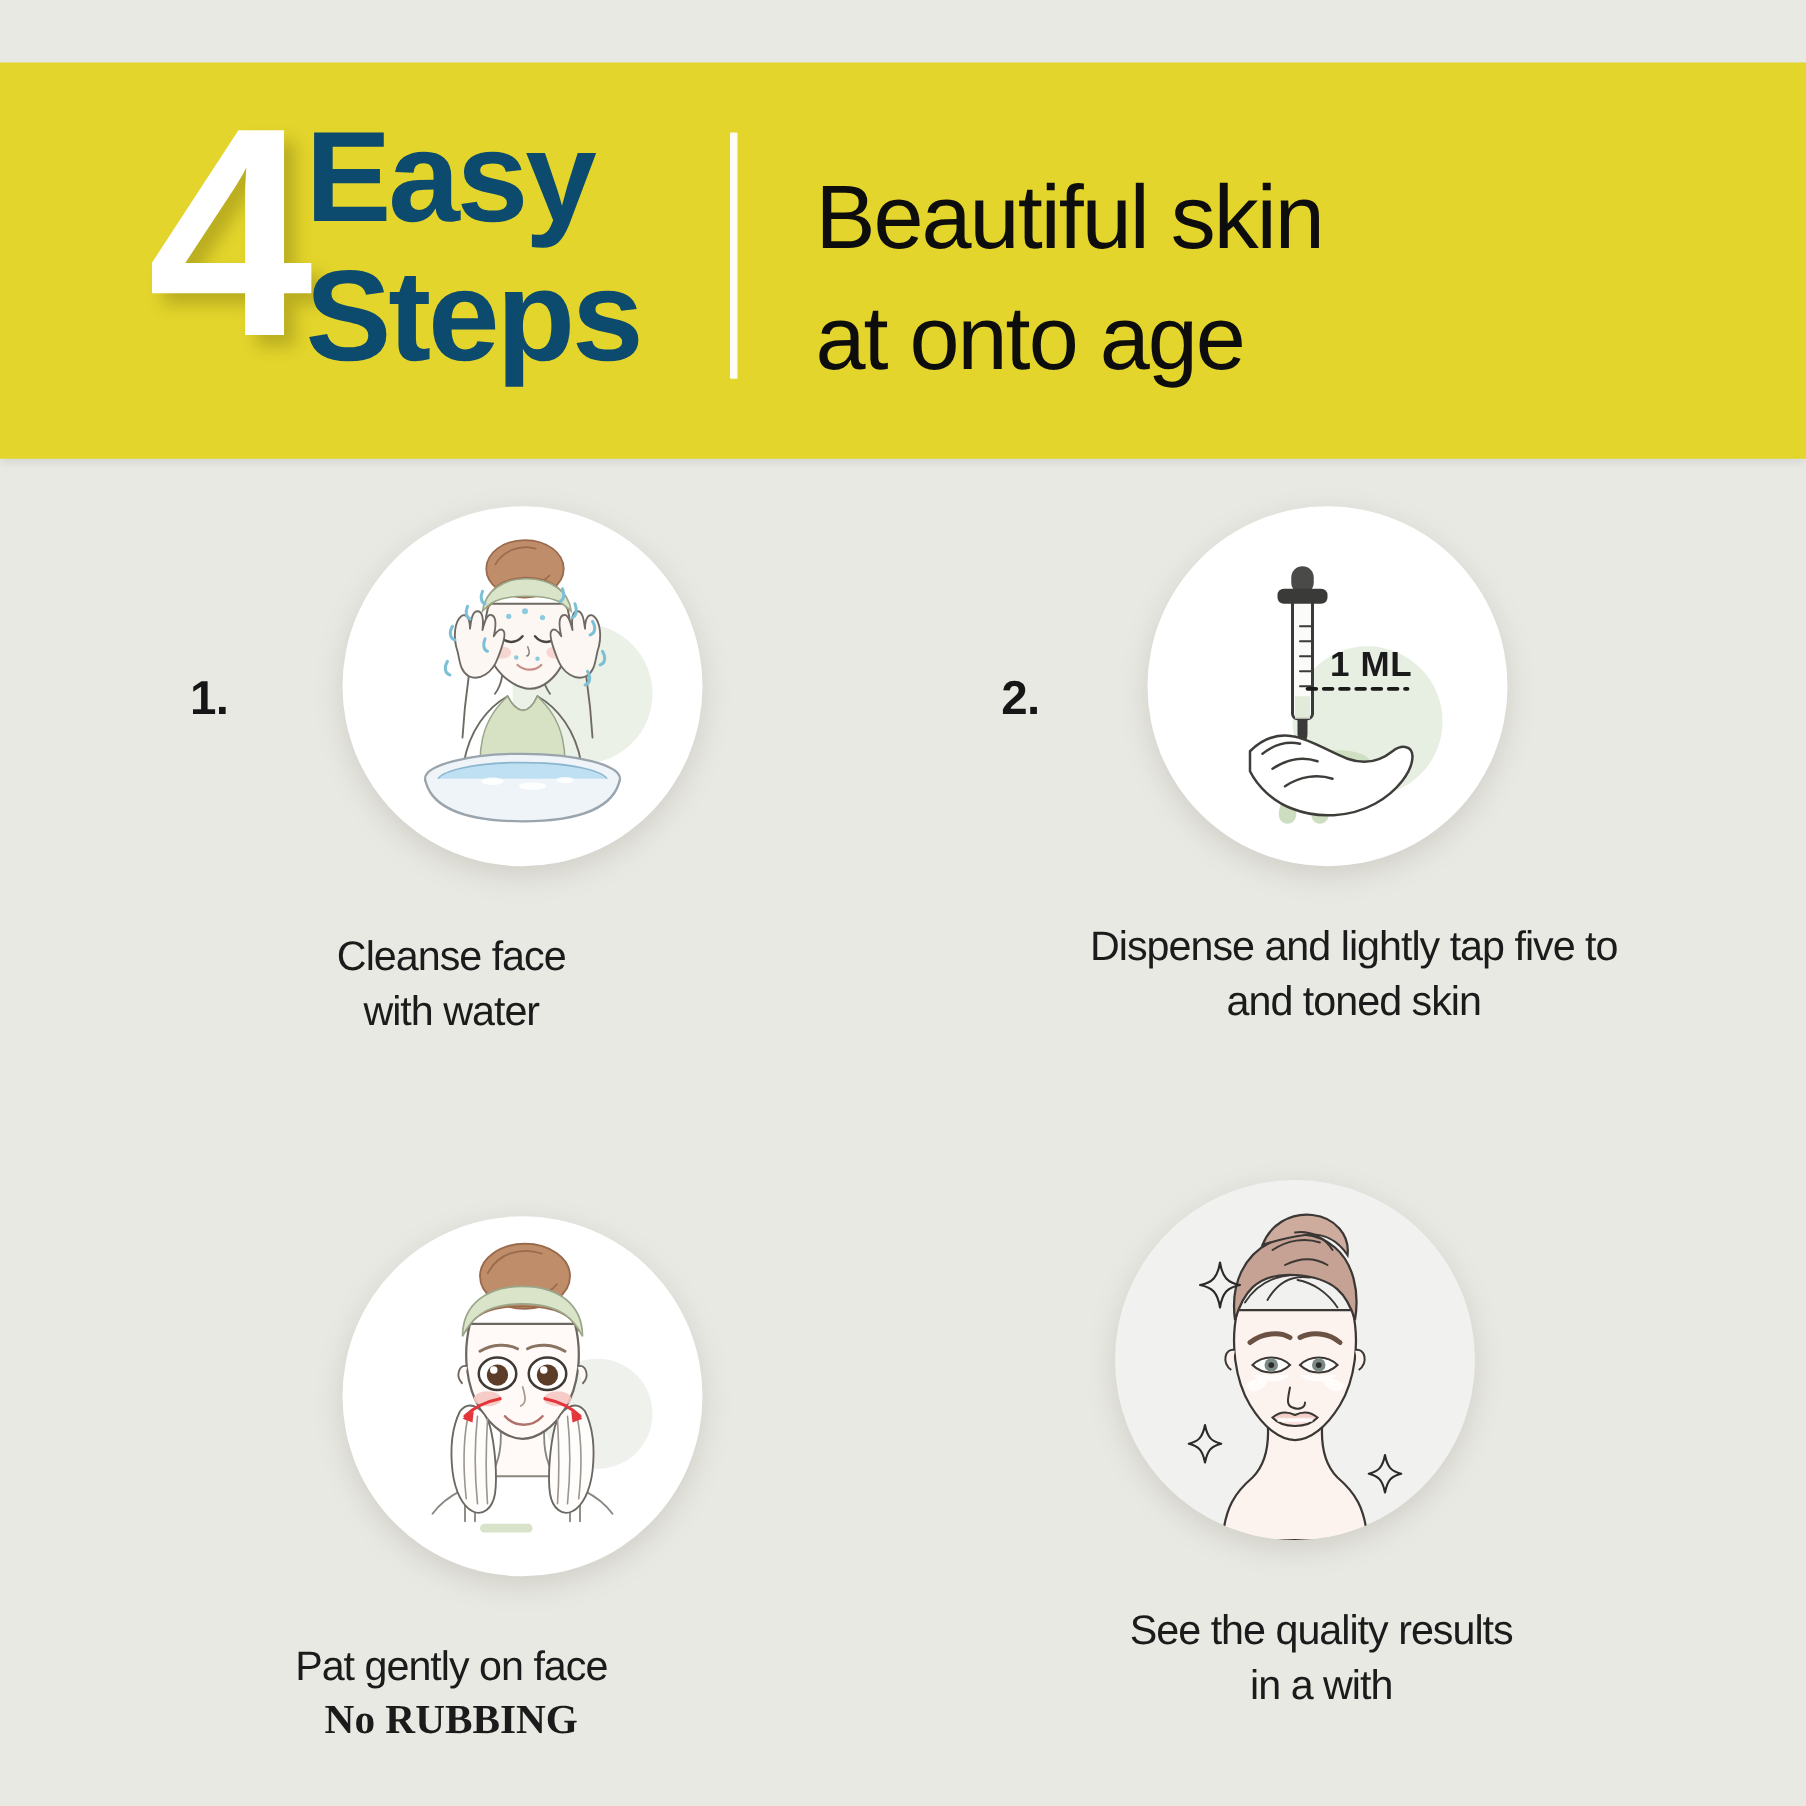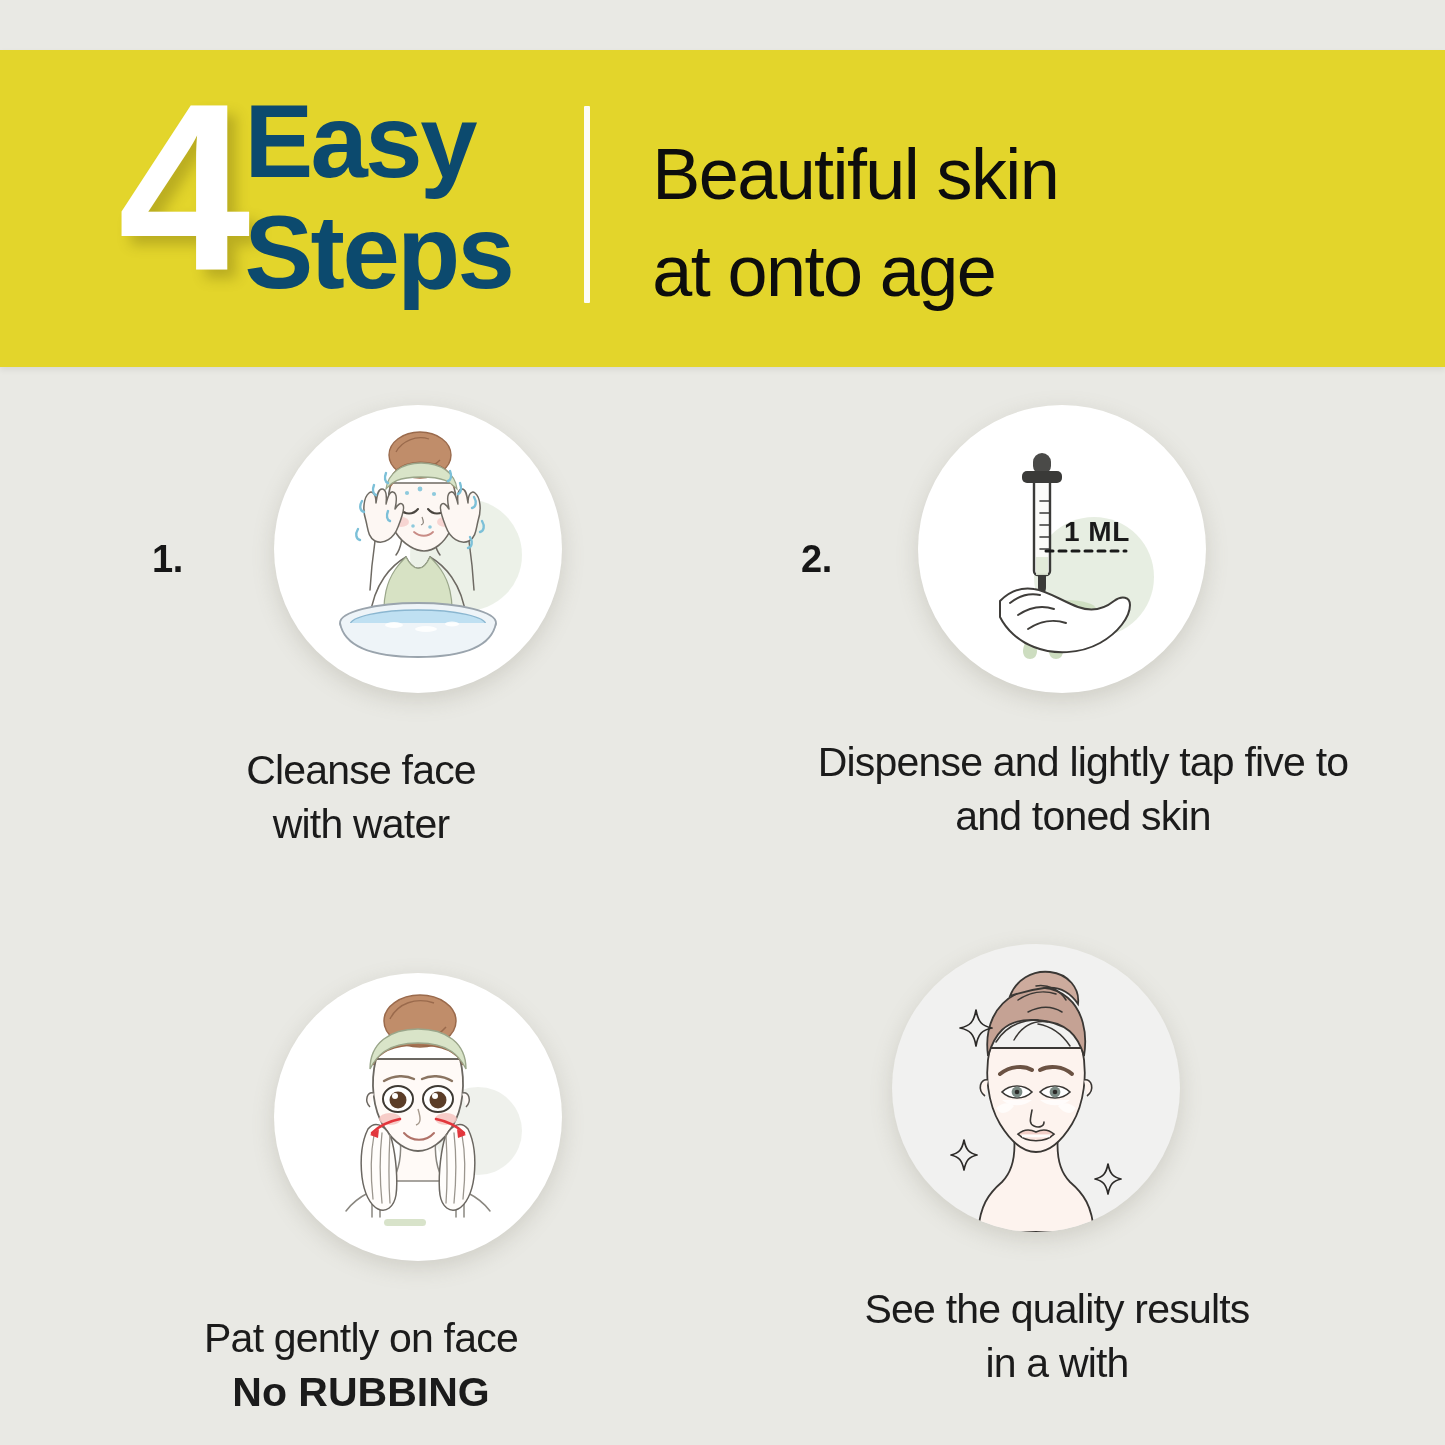--- a/index.html
+++ b/index.html
@@ -133,7 +133,7 @@
     top: 376px;
     text-align: center;
     font-family: "Liberation Sans", sans-serif;
-    font-size: 41px;
+    font-size: 33px;
     line-height: 1.32;
     color: #1b1b1b;
     letter-spacing: -0.8px;

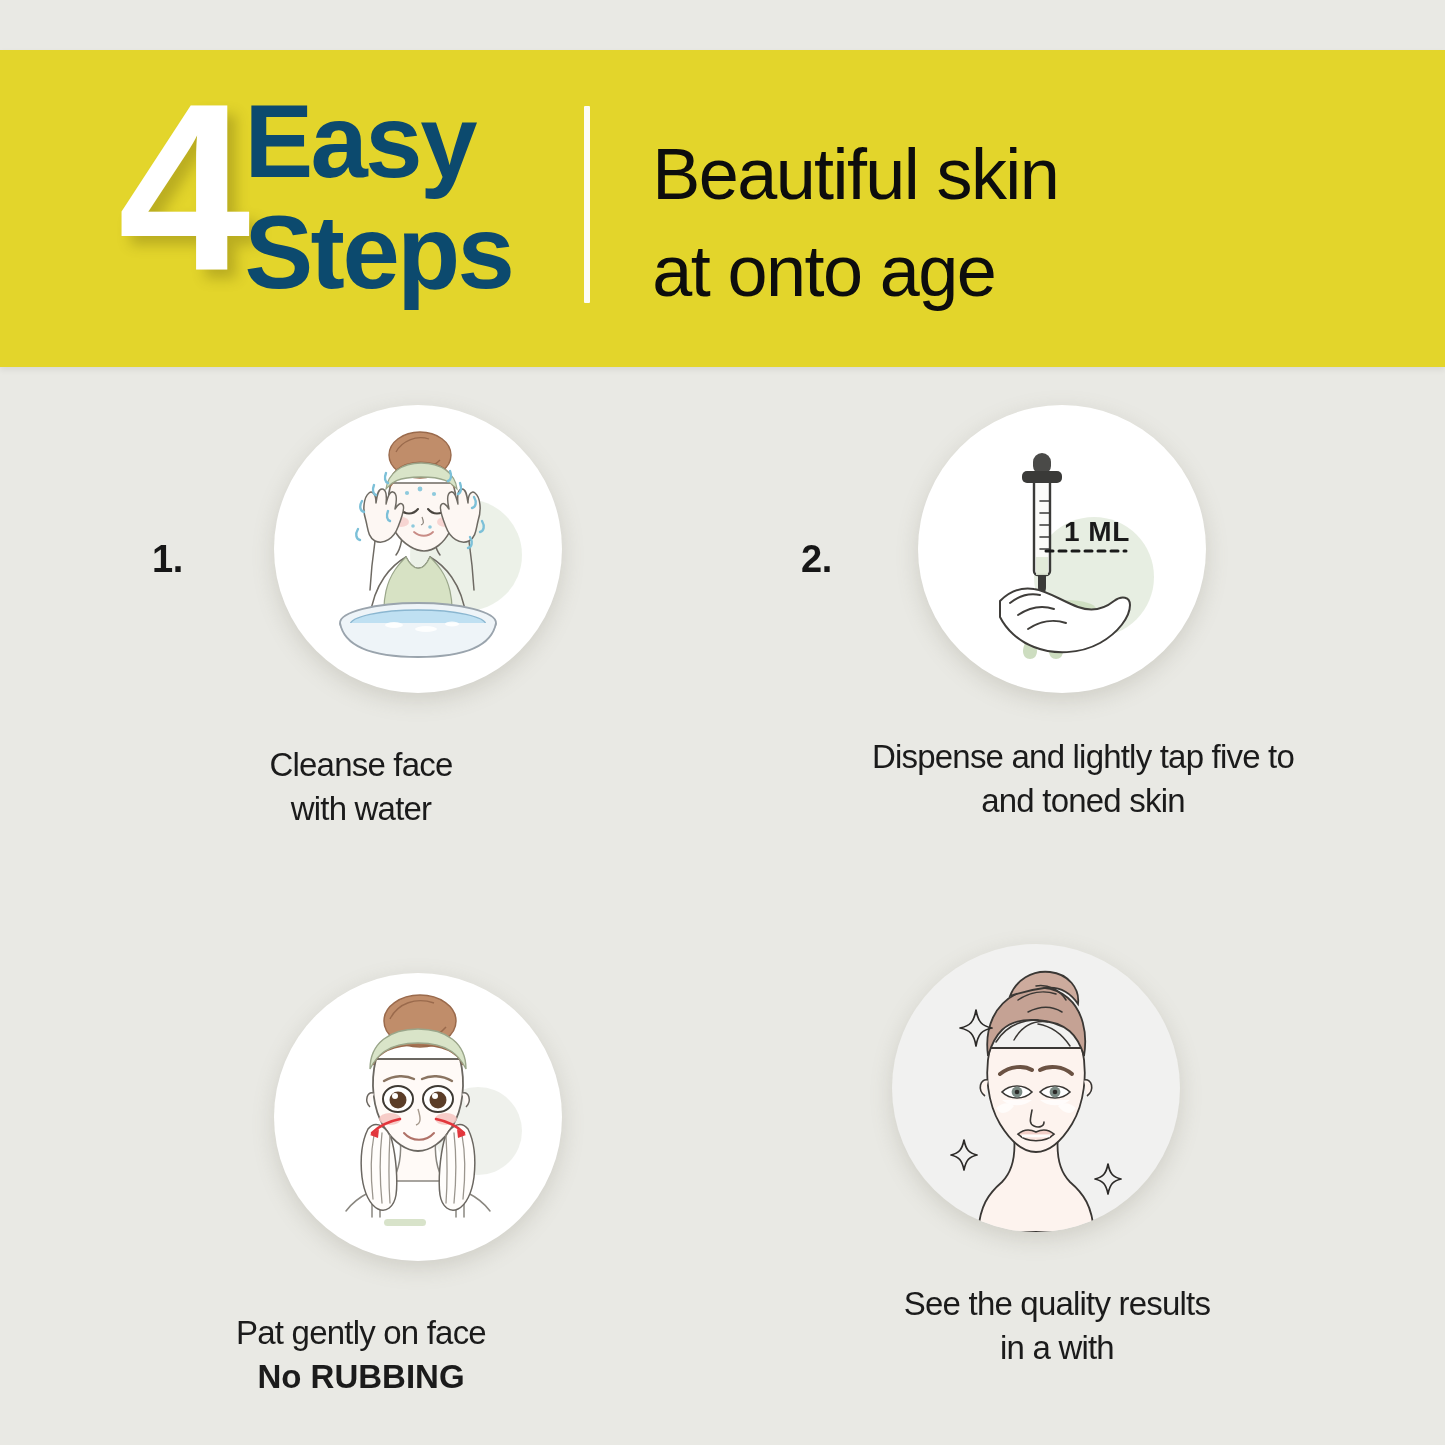--- a/index.html
+++ b/index.html
@@ -140,7 +140,7 @@
   }
   .s2 .caption { top: 368px; padding: 0 40px; box-sizing: border-box; }
   .caption .cap-line { display: block; }
-  .caption .cap-strong { display: block; font-weight: bold; letter-spacing: 0px; }
+  .caption .cap-strong { display: block; font-weight: bold; letter-spacing: 0px; font-family: Liberation Serif, serif; }
 </style>
 </head>
 <body>

